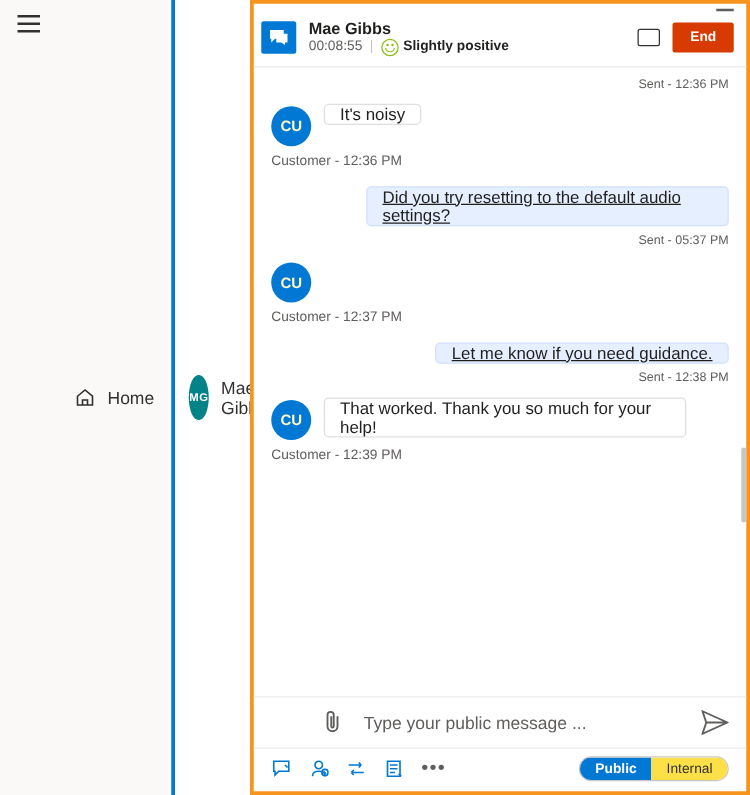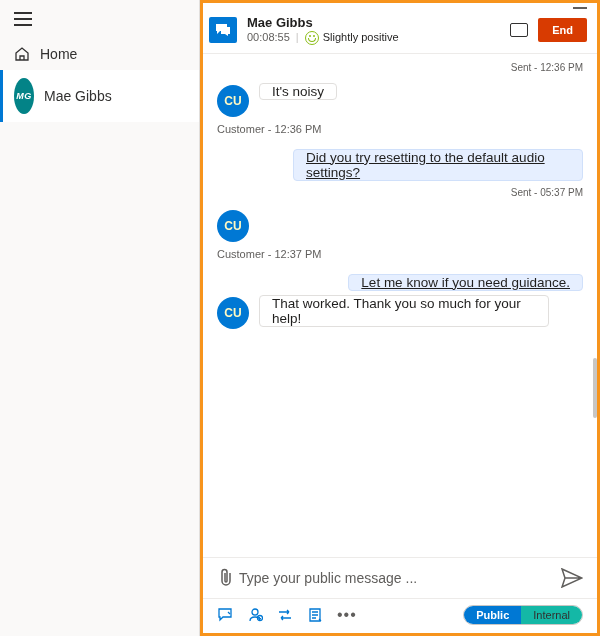--- a/index.html
+++ b/index.html
@@ -29,7 +29,7 @@
   .chat-title { font-size:13px; font-weight:600; color:#201f1e; }
   .chat-sub { font-size:11px; color:#605e5c; display:flex; align-items:center; gap:6px; }
   .sep { color:#c8c6c4; }
-  .sentiment { display:flex; align-items:flex-start; gap:4px; color:#201f1e; font-weight:400; font-size:11px; }
+  .sentiment { display:flex; align-items:flex-start; gap:4px; color:#201f1e; font-weight:700; font-size:11px; }
   .face { width:14px; height:14px; border:1.5px solid #8cbd18; border-radius:50%; position:relative; }
   .face::before, .face::after { content:""; position:absolute; background:#8cbd18; }
   .face::before { width:2px; height:2px; top:3px; left:3px; border-radius:50%; box-shadow:4px 0 0 #8cbd18; }

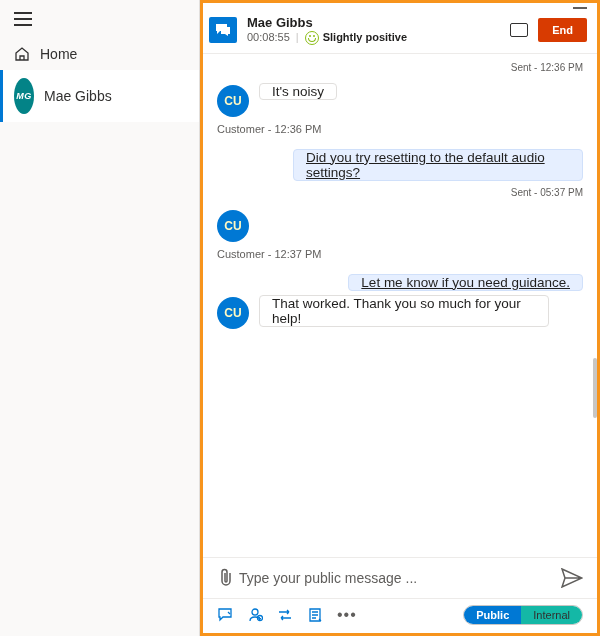--- a/index.html
+++ b/index.html
@@ -140,6 +140,7 @@
     <div class="row agent">
       <div class="bubble agent">Let me know if you need guidance.</div>
     </div>
+    <div class="sent-meta-right">Sent - 12:38 PM</div>
 
     <div class="row">
       <div class="cu-avatar">CU</div>

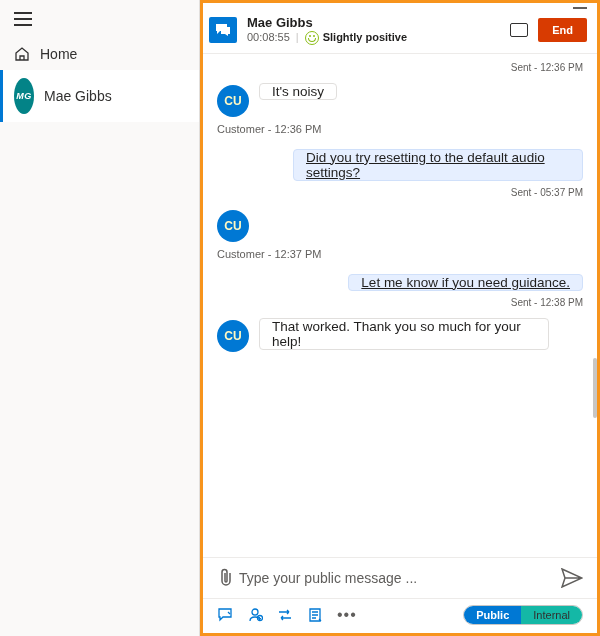--- a/index.html
+++ b/index.html
@@ -6,7 +6,7 @@
   body { width: 600px; height: 636px; background: #f3f2f1; display: flex; overflow:hidden; }
 
   
-  .sidebar { width: 200px; background: #faf9f8; border-right: 1px solid #e1dfdd; display: flex; flex-direction: column; }
+  .sidebar { width: 200px; background: #faf9f8; border-right: 1px solid #e1dfdd; display: flex; flex-direction: row; }
   .hamburger { padding: 12px 14px; }
   .hamburger-icon { width: 18px; height: 14px; display: flex; flex-direction: column; justify-content: space-between; cursor: pointer; }
   .hamburger-icon span { display: block; height: 2px; background: #323130; }

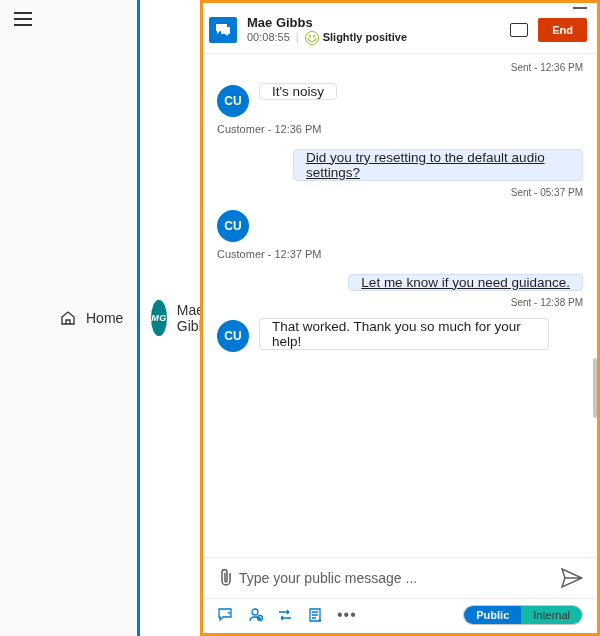--- a/index.html
+++ b/index.html
@@ -13,7 +13,7 @@
   .nav-item { display: flex; align-items: center; gap: 10px; padding: 8px 14px; font-size: 14px; color: #323130; cursor: pointer; }
   .nav-item.active { background: #fff; border-left: 3px solid #0078d4; padding-left: 11px; }
   .home-icon { width:16px; height:16px; }
-  .avatar-small { width:20px; height:36px; border-radius:50%; background:#038387; color:#fff; font-size:9px; font-weight:600; display:flex; align-items:center; justify-content:center; letter-spacing:0.5px;font-style:italic; }
+  .avatar-small { width:20px; height:36px; border-radius:50%; background:#038387; color:#fff; font-size:9px; font-weight:600; display:flex; align-items:center; justify-content:center; letter-spacing:0.5px; }
 
   
   .panel { flex:1; background:#fff; border:3px solid #f7941d; display:flex; flex-direction:column; position:relative; }

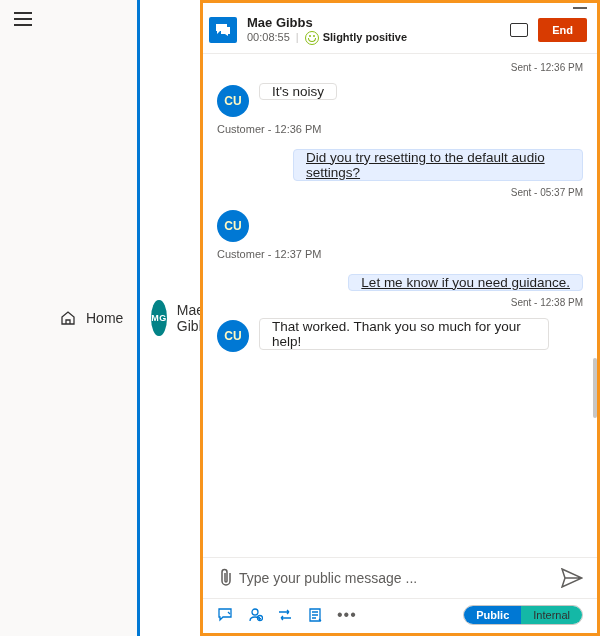--- a/index.html
+++ b/index.html
@@ -146,6 +146,7 @@
       <div class="cu-avatar">CU</div>
       <div class="bubble">That worked. Thank you so much for your help!</div>
     </div>
+    <div class="cust-meta">Customer - 12:39 PM</div>
   </div>
 
   <div class="divider"></div>

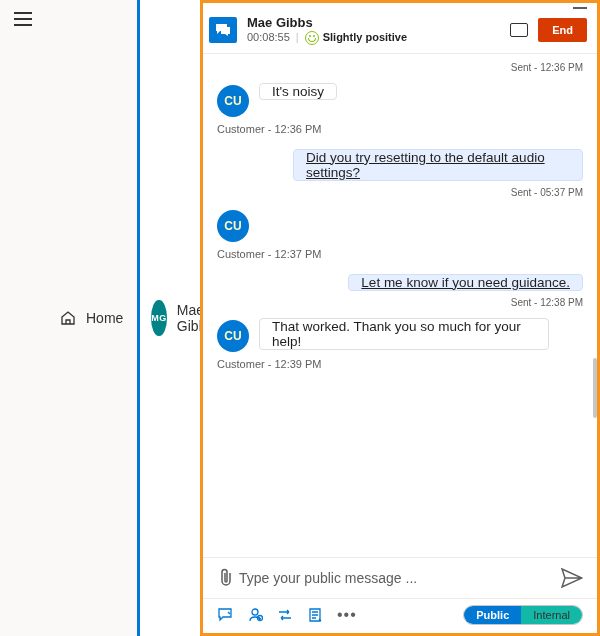--- a/index.html
+++ b/index.html
@@ -51,7 +51,7 @@
   .divider { height:1px; background:#edebe9; margin:0 0 0 0; }
 
   
-  .compose { display:flex; align-items:center; gap:4px; padding:10px 14px; }
+  .compose { display:flex; align-items:center; gap:16px; padding:10px 14px;margin-left:40px; }
   .clip { color:#605e5c; cursor:pointer; }
   .compose input { flex:1; border:none; outline:none; font-size:14px; color:#201f1e; background:transparent; }
   .compose input::placeholder { color:#605e5c; }

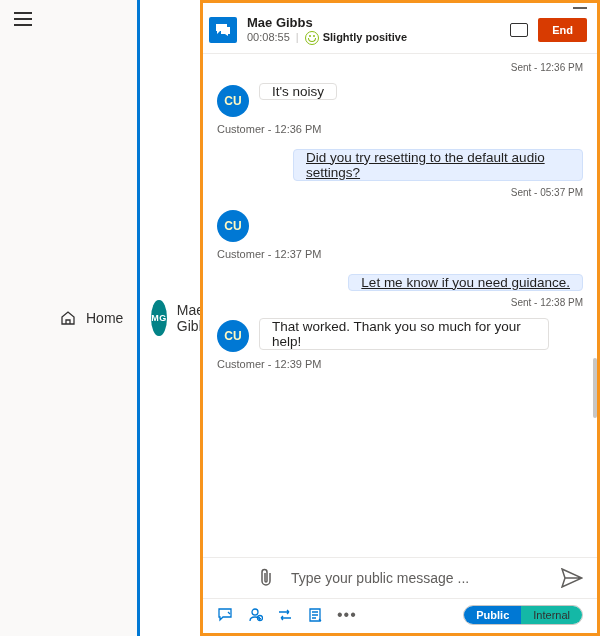--- a/index.html
+++ b/index.html
@@ -63,7 +63,7 @@
   .dots { color:#605e5c; font-size:16px; letter-spacing:1px; cursor:pointer; }
   .bottom-spacer { flex:1; }
   .pill-group { display:flex; border:1px solid #c8c6c4; border-radius:12px; overflow:hidden; font-size:11px; }
-  .pill { padding:3px 12px; cursor:pointer; background:#14b8a6; color:#323130; }
+  .pill { padding:3px 12px; cursor:pointer; background:#fde047; color:#323130; }
   .pill.active { background:#0078d4; color:#fff; font-weight:600; }
 
   .scroll-ind { position:absolute; right:0; top:355px; width:4px; height:60px; background:#c8c6c4; border-radius:2px; }

